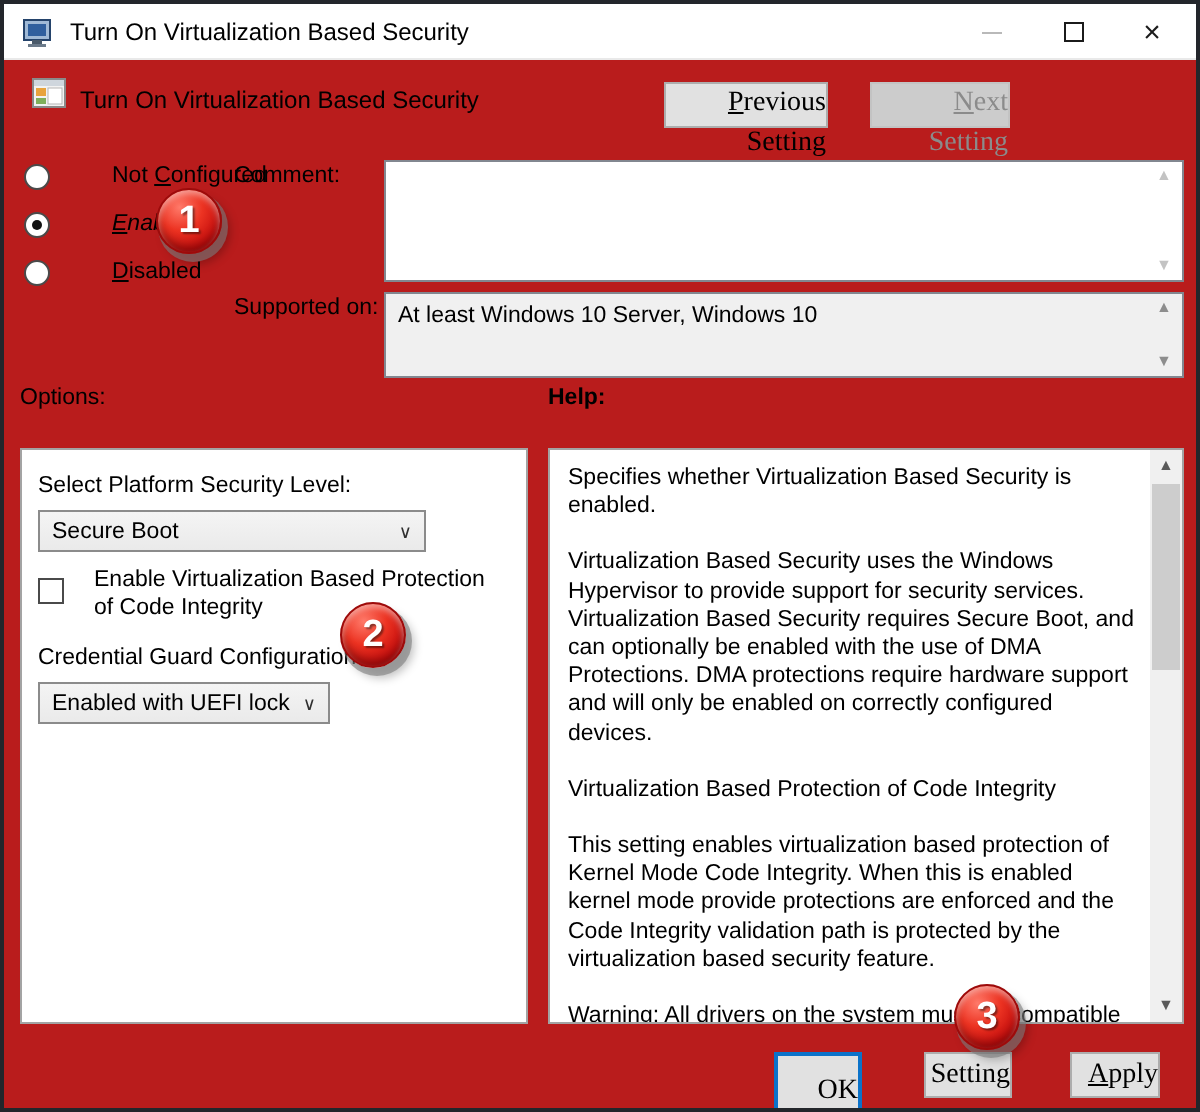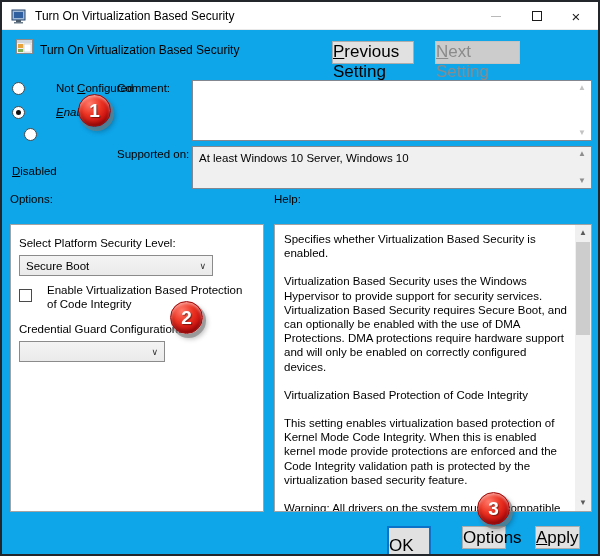--- a/index.html
+++ b/index.html
@@ -7,7 +7,7 @@
   body { font-family:"Liberation Sans", sans-serif; }
   .window {
     position:relative; width:600px; height:556px;
-    background:#0ea5e9; border:2px solid #23262b; overflow:hidden;
+    background:#b91c1c; border:2px solid #23262b; overflow:hidden;
     font-size:11.5px; color:#000;
   }
   

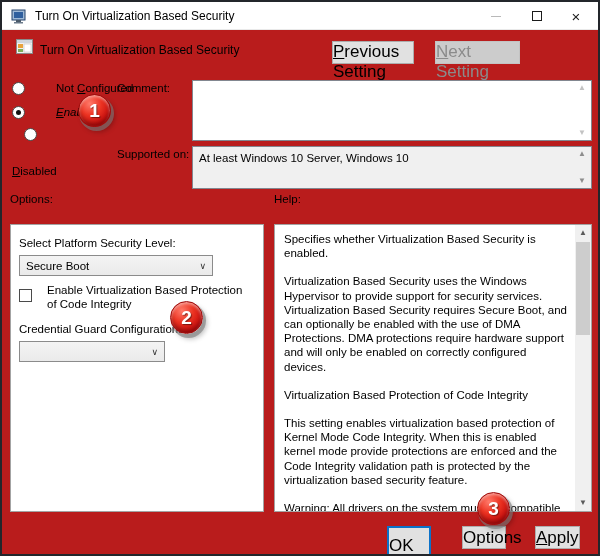--- a/index.html
+++ b/index.html
@@ -25,8 +25,8 @@
   .policy-icon { position:absolute; left:14px; top:37px; width:17px; height:15px; }
   .policy-title { position:absolute; left:38px; top:41px; font-size:12px; }
   .btn {
-    background:#e1e1e1; border:1px solid #adadad; font-family:Liberation Sans, sans-serif;
-    font-size:17px; color:#000; text-align:left; line-height:20px;
+    background:#e1e1e1; border:1px solid #adadad; font-family:Liberation Serif, serif;
+    font-size:14px; color:#000; text-align:right; line-height:20px;
   }
   .btn-prev { position:absolute; left:330px; top:39px; width:82px; height:23px; }
   .btn-next { position:absolute; left:433px; top:39px; width:85px; height:23px;

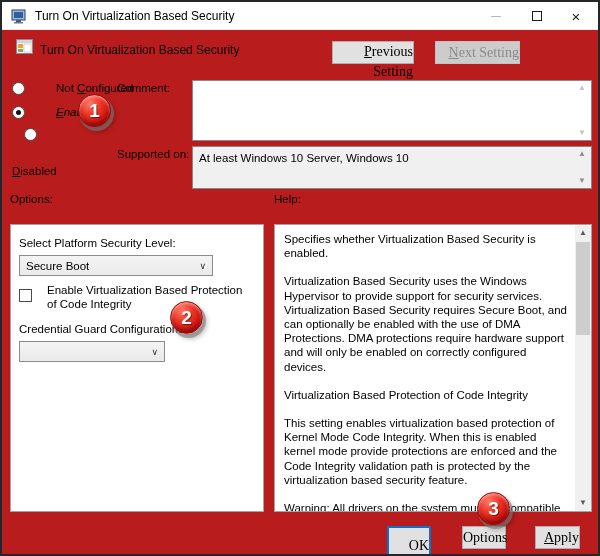--- a/index.html
+++ b/index.html
@@ -29,7 +29,7 @@
     font-size:14px; color:#000; text-align:right; line-height:20px;
   }
   .btn-prev { position:absolute; left:330px; top:39px; width:82px; height:23px; }
-  .btn-next { position:absolute; left:433px; top:39px; width:85px; height:23px;
+  .btn-next { position:absolute; left:433px; top:39px; width:70px; height:23px;
               background:#cccccc; border-color:#c3c3c3; color:#8b8b8b; }
   .u { text-decoration:underline; }
   

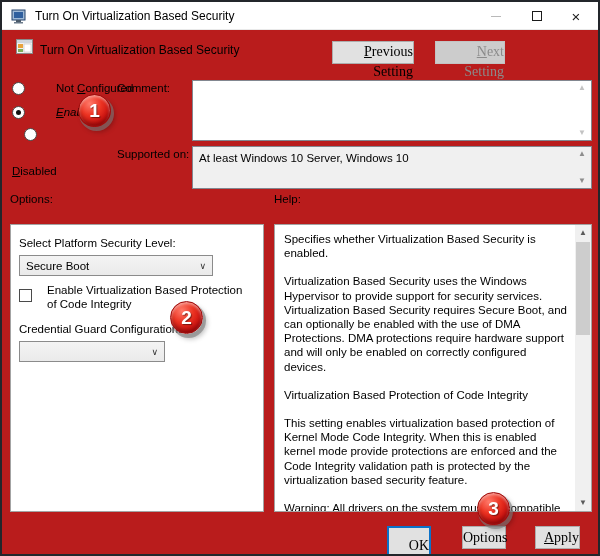--- a/index.html
+++ b/index.html
@@ -34,7 +34,7 @@
   .u { text-decoration:underline; }
   
   .radio-row { position:absolute; left:10px; height:16px; display:flex; align-items:center; cursor:default;gap:24px; }
-  .r0 { top:78px; } .r1 { top:102px;font-style:italic; } .r2 { top:126px;flex-direction:column; }
+  .r0 { top:78px; } .r1 { top:102px;font-style:italic; } .r2 { top:126px; }
   .radio-circle { width:13px; height:13px; border:1px solid #4a4a4a; border-radius:50%; background:#fff; margin-right:7px; position:relative; flex:none; }
   .radio-row.checked .radio-circle::after { content:""; position:absolute; left:3px; top:3px; width:5px; height:5px; border-radius:50%; background:#111; }
   

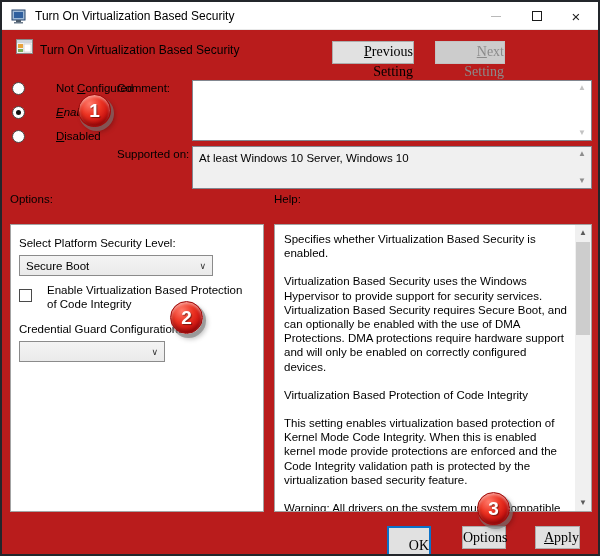--- a/index.html
+++ b/index.html
@@ -46,7 +46,7 @@
   .arr-light { color:#c3c3c3; } .arr-mid { color:#8d8d8d; }
   
   .lbl-options { position:absolute; left:8px; top:191px; }
-  .lbl-help { position:absolute; left:272px; top:191px; }
+  .lbl-help { position:absolute; left:272px; top:191px;font-weight:bold; }
   
   .options-box { position:absolute; left:8px; top:222px; width:254px; height:288px; background:#fff; border:1px solid #a3a3a3; }
   .opt-label1 { position:absolute; left:8px; top:12px; }

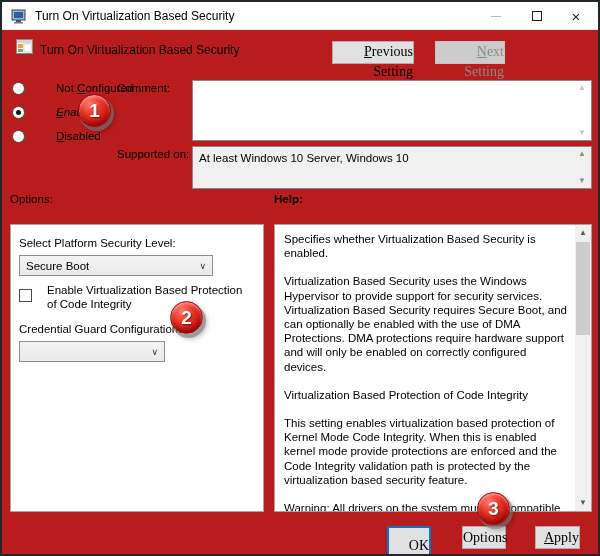--- a/index.html
+++ b/index.html
@@ -160,6 +160,7 @@
     </div>
     <span class="opt-label2">Credential Guard Configuration:</span>
     <div class="combo combo2">
+      <span>Enabled with UEFI lock</span>
       <span class="chev">∨</span>
     </div>
   </div>

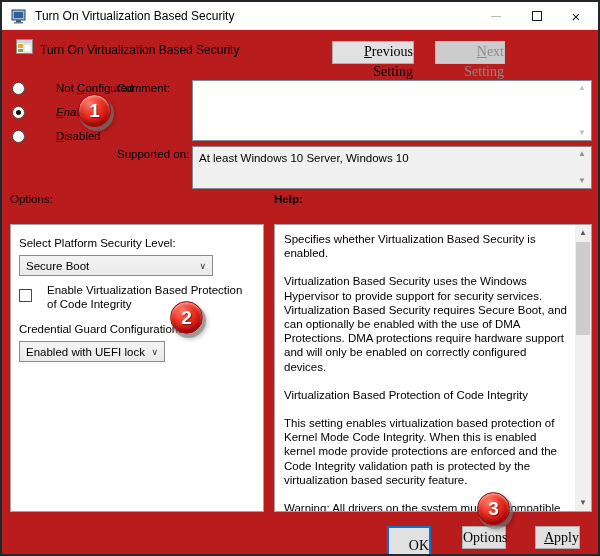--- a/index.html
+++ b/index.html
@@ -181,7 +181,7 @@
   </div>
 
   <button class="btn btn-ok">OK</button>
-  <button class="btn btn-cancel">Options</button>
+  <button class="btn btn-cancel">Setting</button>
   <button class="btn btn-apply"><span class="u">A</span><span>pply</span></button>
 
   <div class="badge badge-1">1</div>

